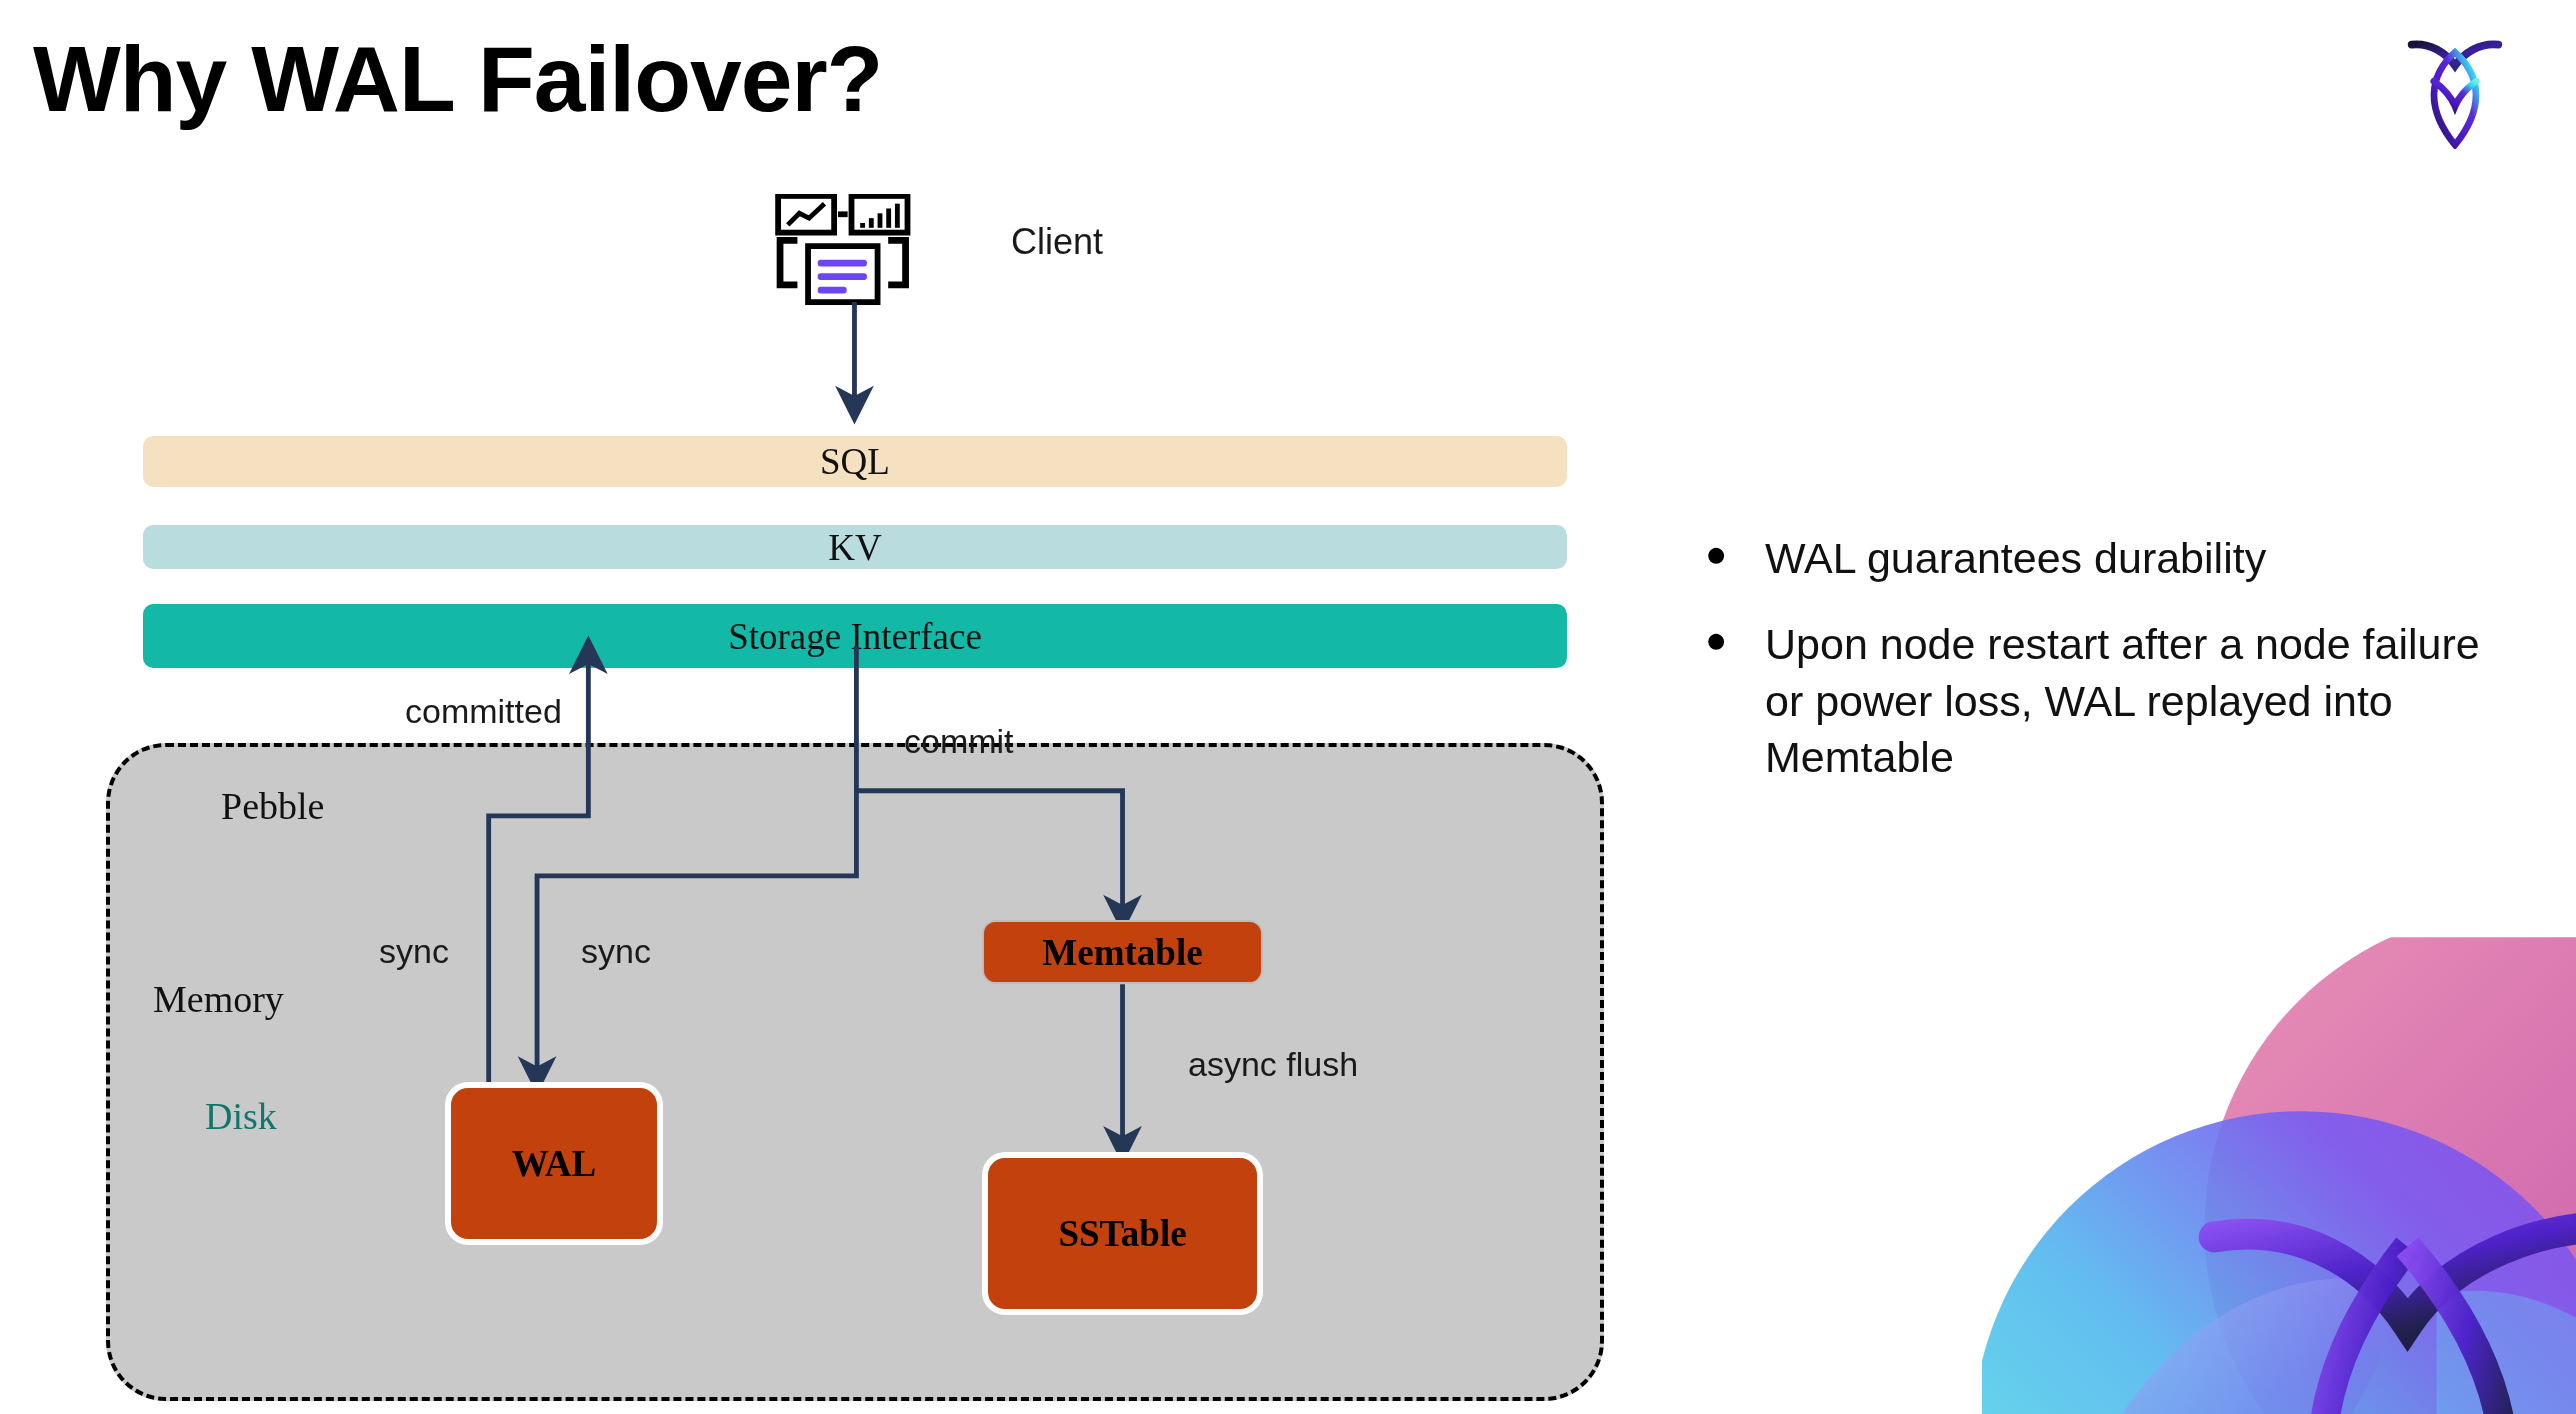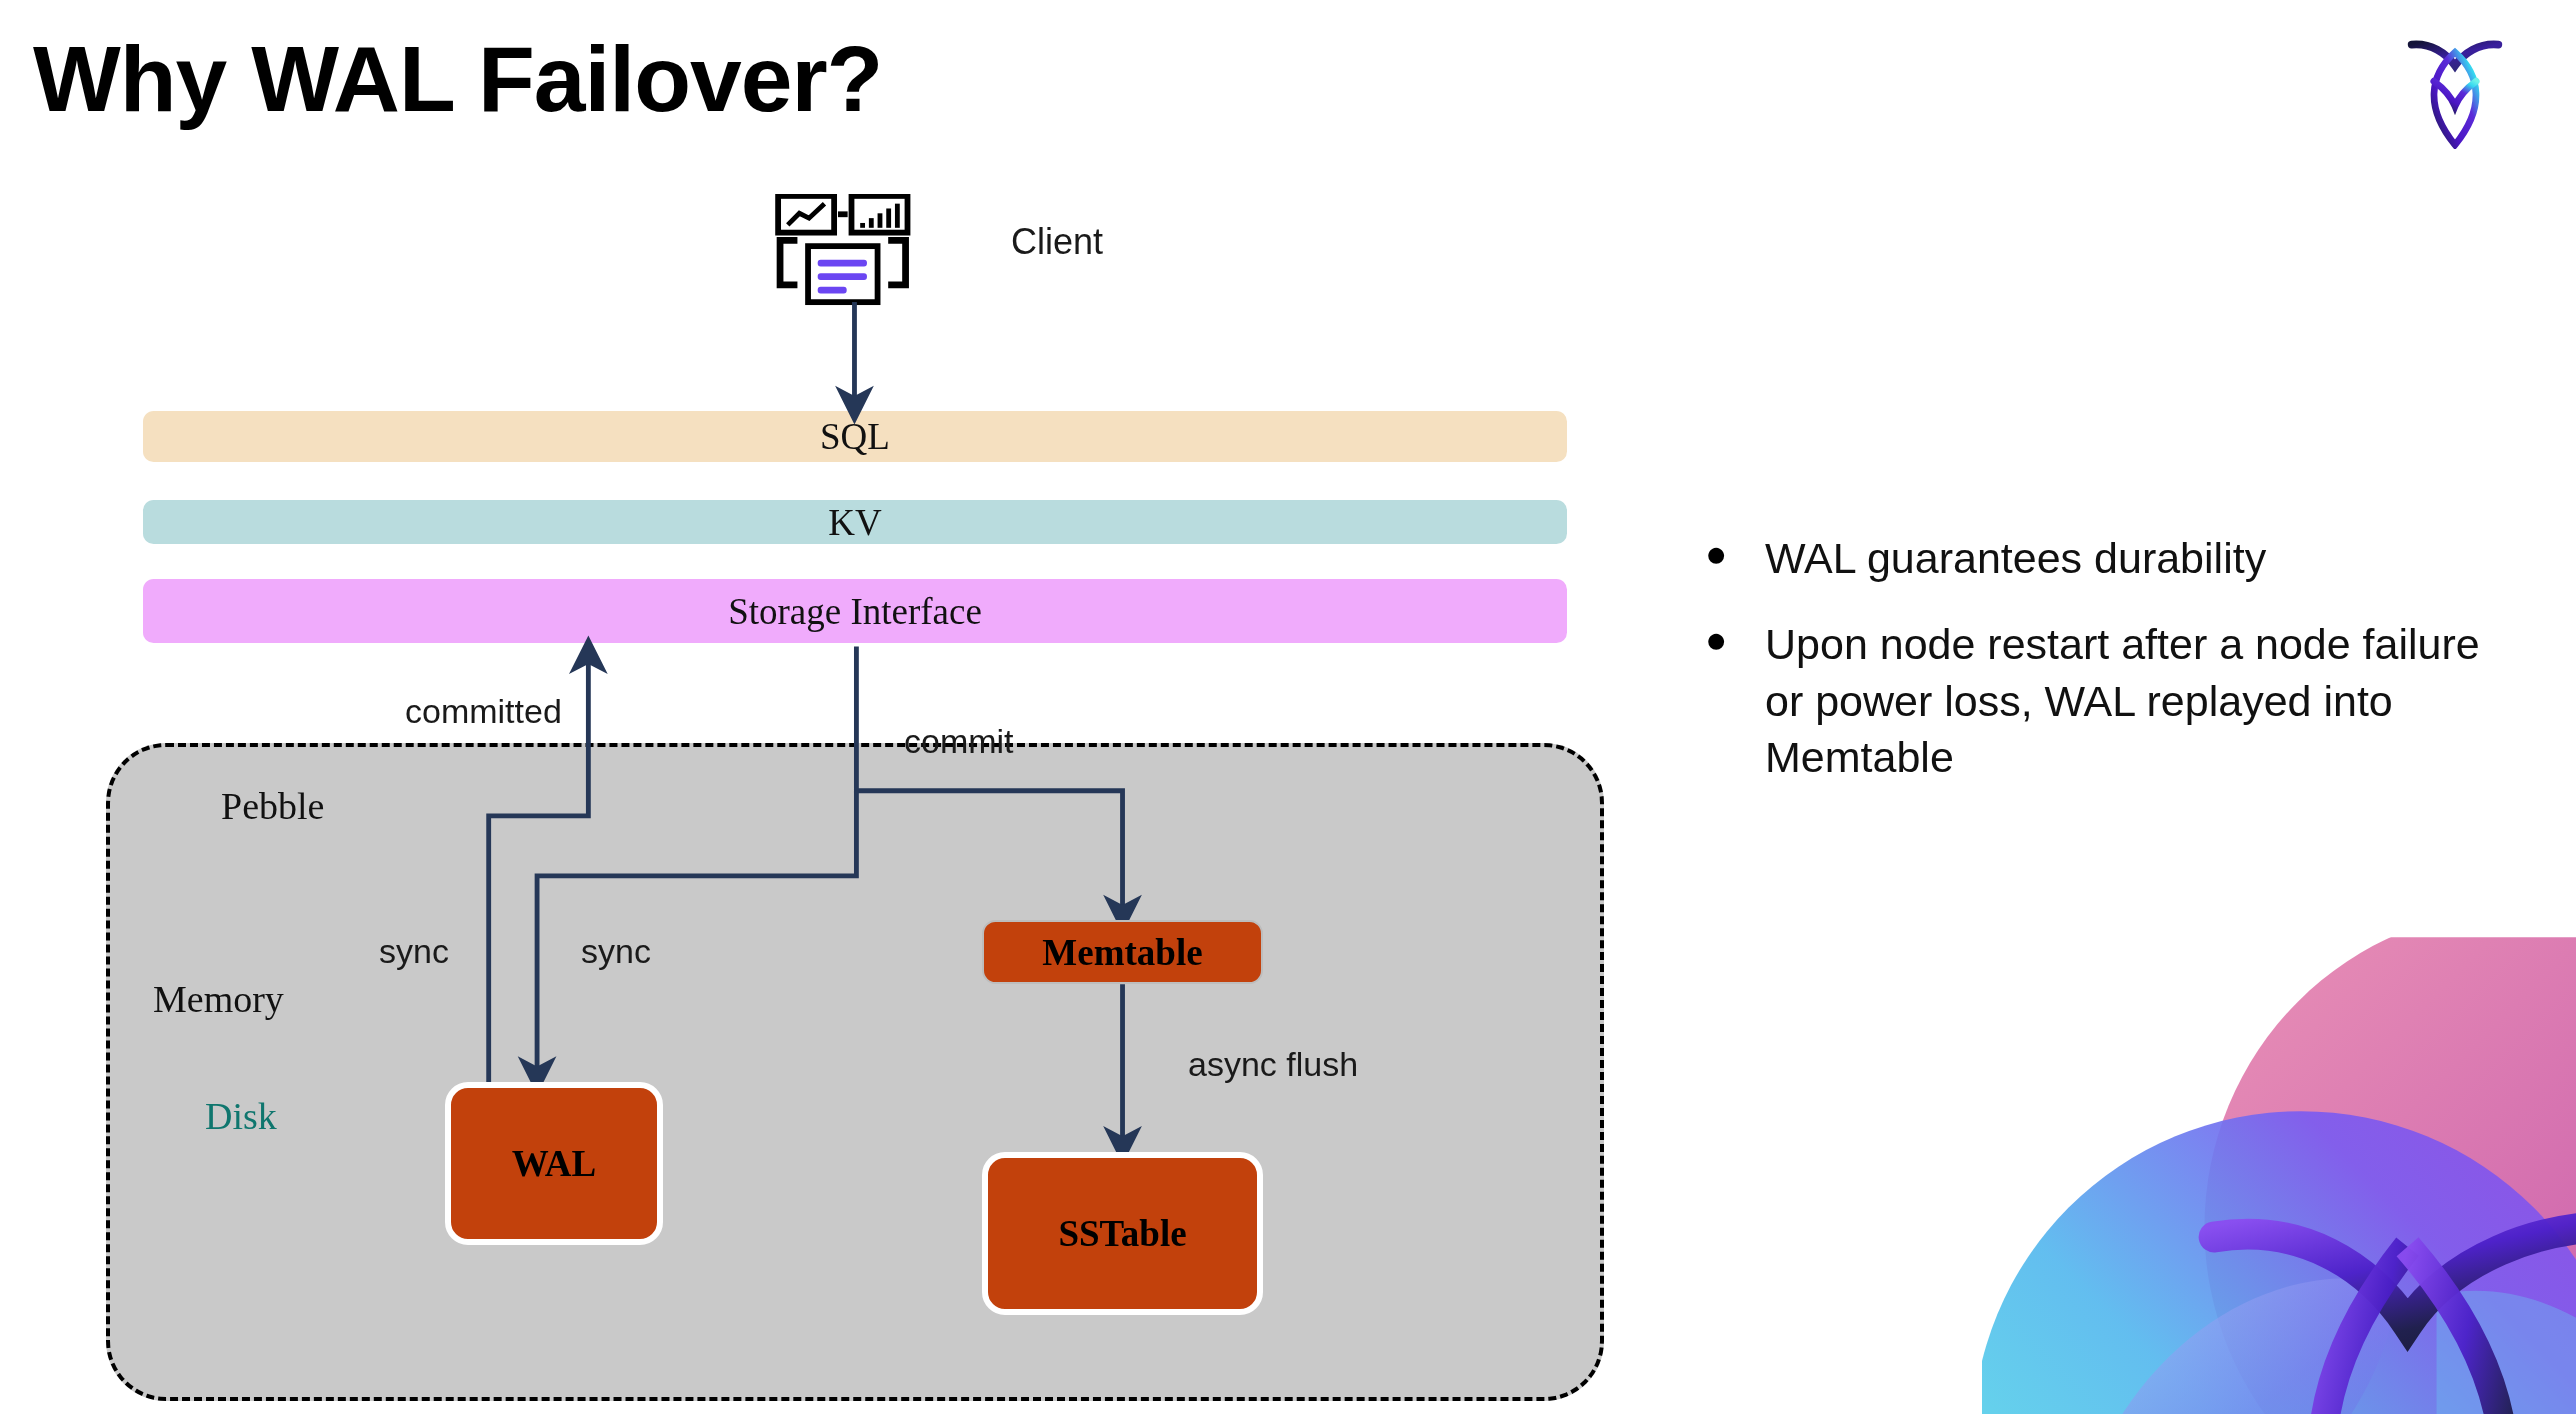--- a/index.html
+++ b/index.html
@@ -79,6 +79,7 @@
     font-family: "Liberation Serif", serif;
     font-size: 37px;
     color: #111111;
+    margin-top: 25px;
   }
   #bar-sql { top: 411px; height: 51px; background: #F5E0C0; }
   #bar-kv  { top: 500px; height: 44px; background: #B9DCDE; }

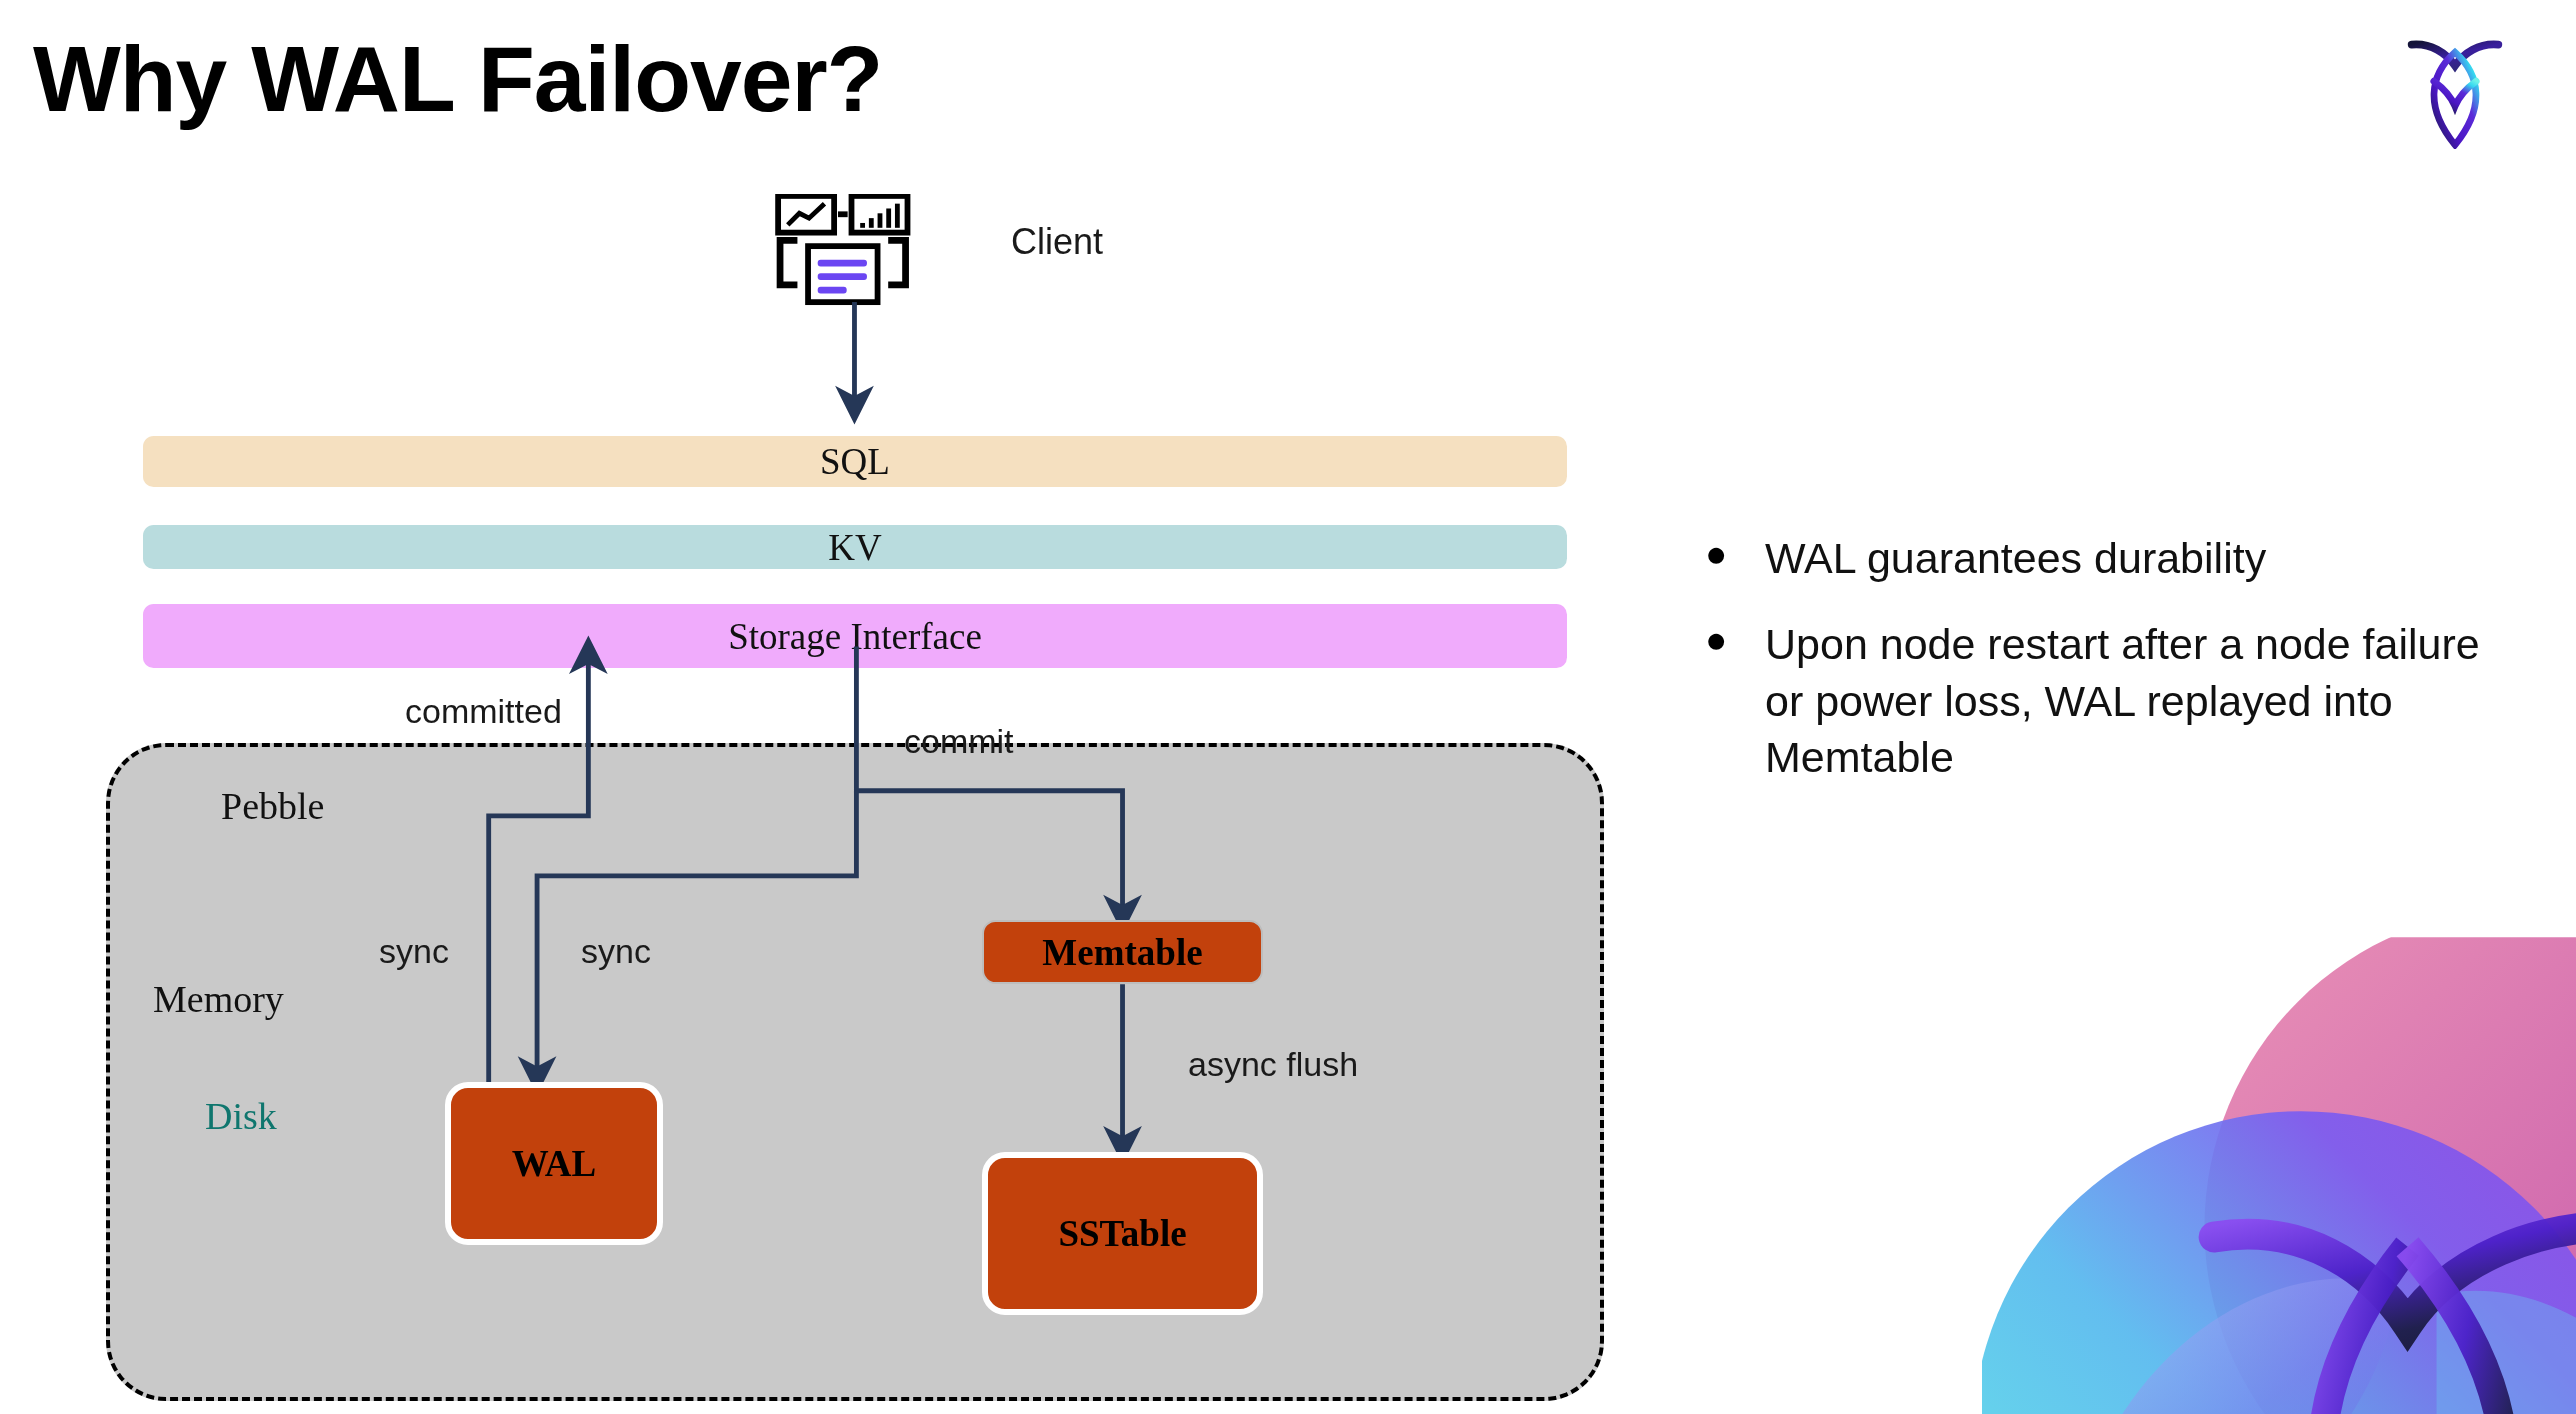--- a/index.html
+++ b/index.html
@@ -83,7 +83,7 @@
   }
   #bar-sql { top: 411px; height: 51px; background: #F5E0C0; }
   #bar-kv  { top: 500px; height: 44px; background: #B9DCDE; }
-  #bar-si  { top: 579px; height: 64px; background: #f0abfc; }
+  #bar-si  { top: 579px; height: 64px; background: #14b8a6; }
 
   
   #pebble-container {

